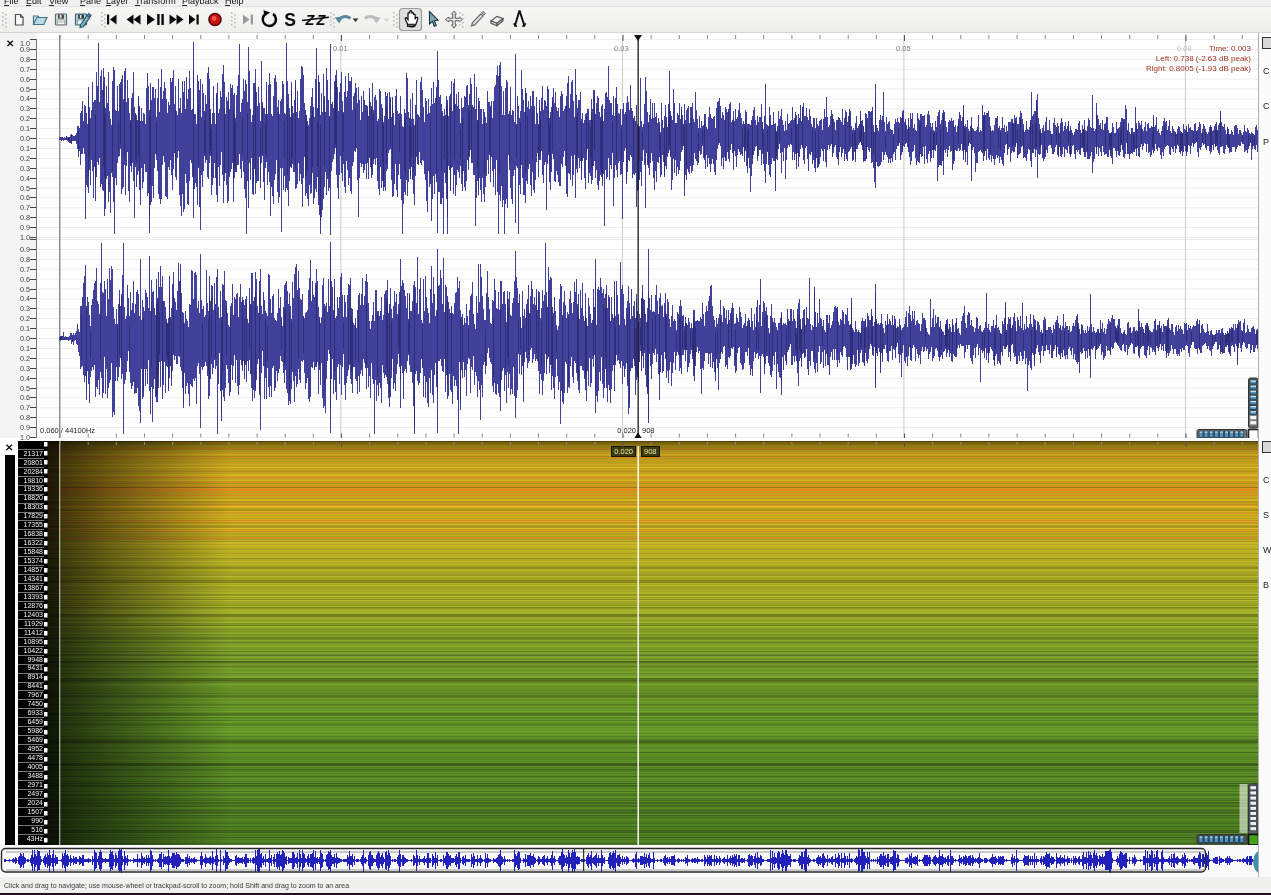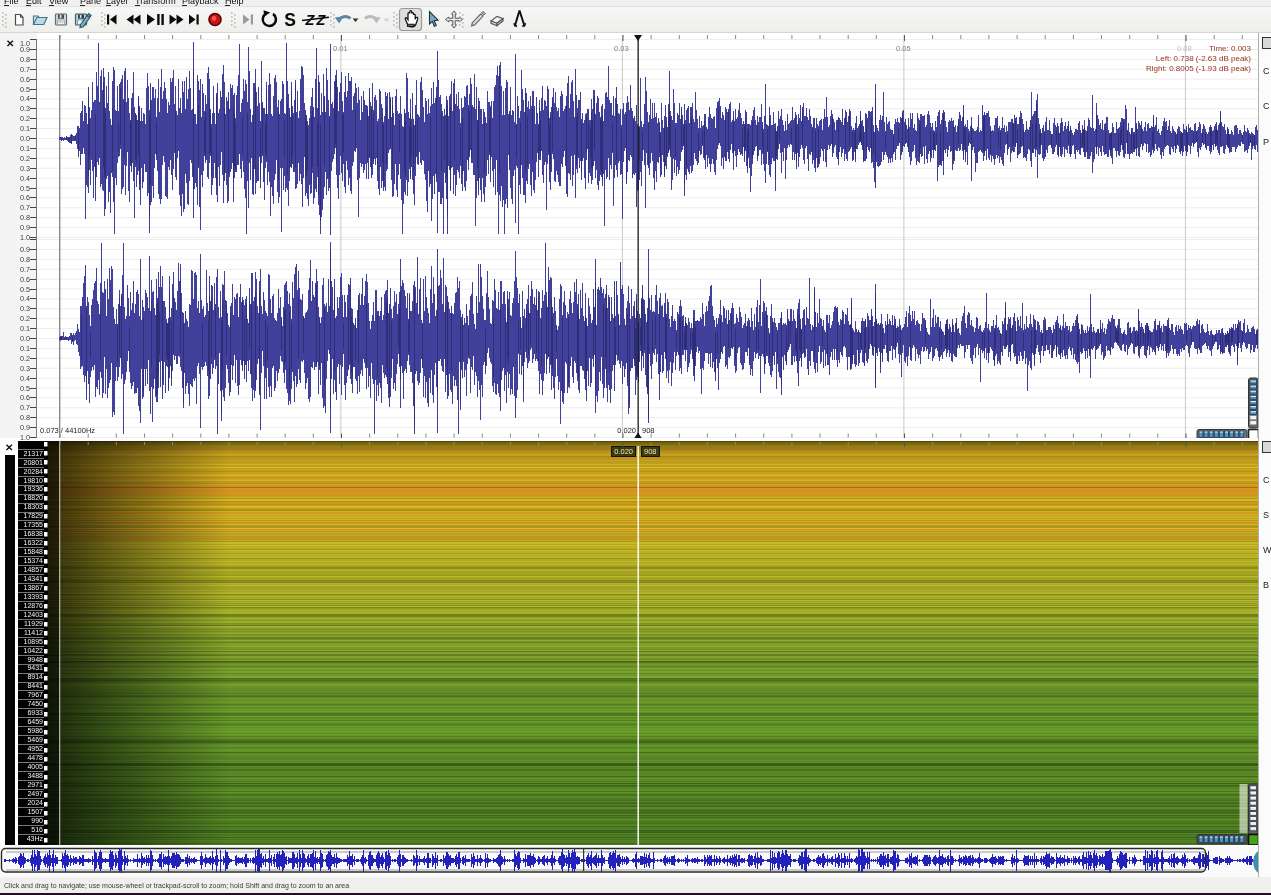--- a/index.html
+++ b/index.html
@@ -439,7 +439,7 @@
  <div class="rlab" style="left:614px;top:11px;color:#808080">0.03</div>
  <div class="rlab" style="left:896px;top:11px;color:#808080">0.05</div>
  <div class="rlab" style="left:1177px;top:11px;color:#c2c2c2">0.08</div>
- <div class="botlab" style="left:40px">0.073 / 44100Hz</div>
+ <div class="botlab" style="left:40px">0.060 / 44100Hz</div>
  <div class="botlab" style="right:622px">0.020</div>
  <div class="botlab" style="left:642px">908</div>
 </div>

